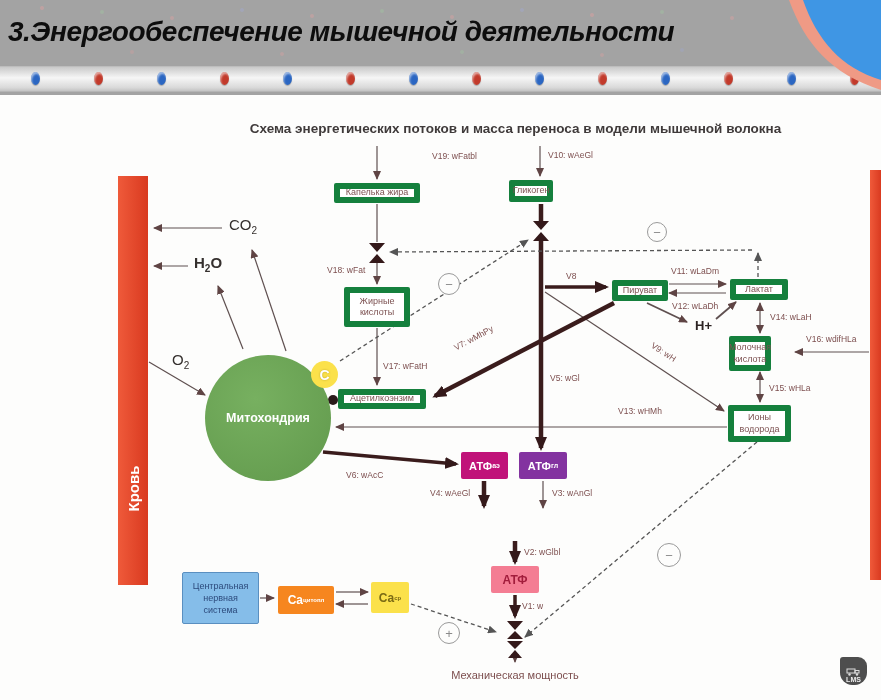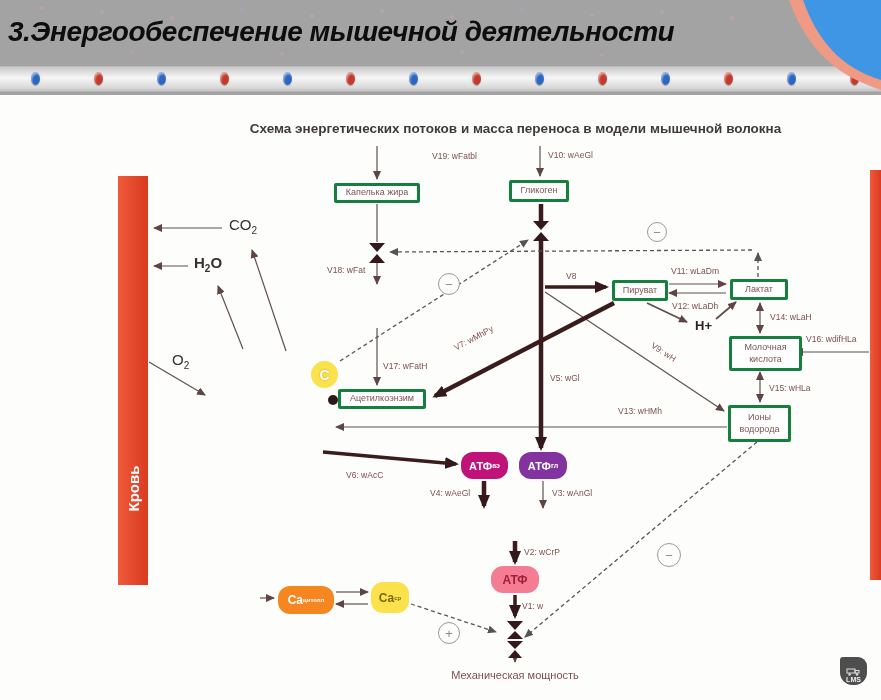--- a/index.html
+++ b/index.html
@@ -30,7 +30,7 @@
   .dg-title{position:absolute;left:150px;top:121px;width:731px;text-align:center;
     font-size:13.5px;font-weight:bold;color:#3f3a3a;}
   .lines{position:absolute;left:0;top:0;}
-  .box{position:absolute;background:#fff;border:3px solid #15803d;border-radius:2px;
+  .box{position:absolute;background:#fff;border:6px solid #15803d;border-radius:2px;
     display:flex;align-items:center;justify-content:center;text-align:center;
     font-size:9px;color:#7d5252;line-height:1.25;padding:1px;box-sizing:border-box;}
   .cbox{position:absolute;display:flex;align-items:center;justify-content:center;

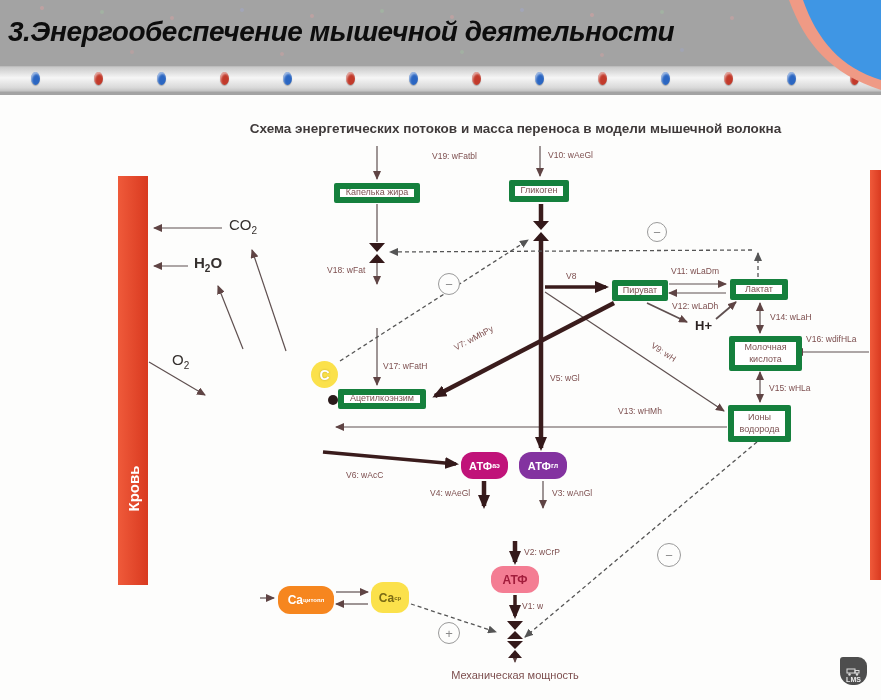--- a/index.html
+++ b/index.html
@@ -169,7 +169,7 @@
   </svg>
 
   <div class="box" style="left:334px;top:183px;width:86px;height:20px;">Капелька жира</div>
-  <div class="box" style="left:509px;top:180px;width:60px;height:22px;">Гликоген</div>
+  <div class="box" style="left:509px;top:180px;width:44px;height:22px;">Гликоген</div>
   <div class="box" style="left:338px;top:389px;width:88px;height:20px;">Ацетилкоэнзим</div>
   <div class="box" style="left:612px;top:280px;width:56px;height:21px;">Пируват</div>
   <div class="box" style="left:730px;top:279px;width:58px;height:21px;">Лактат</div>

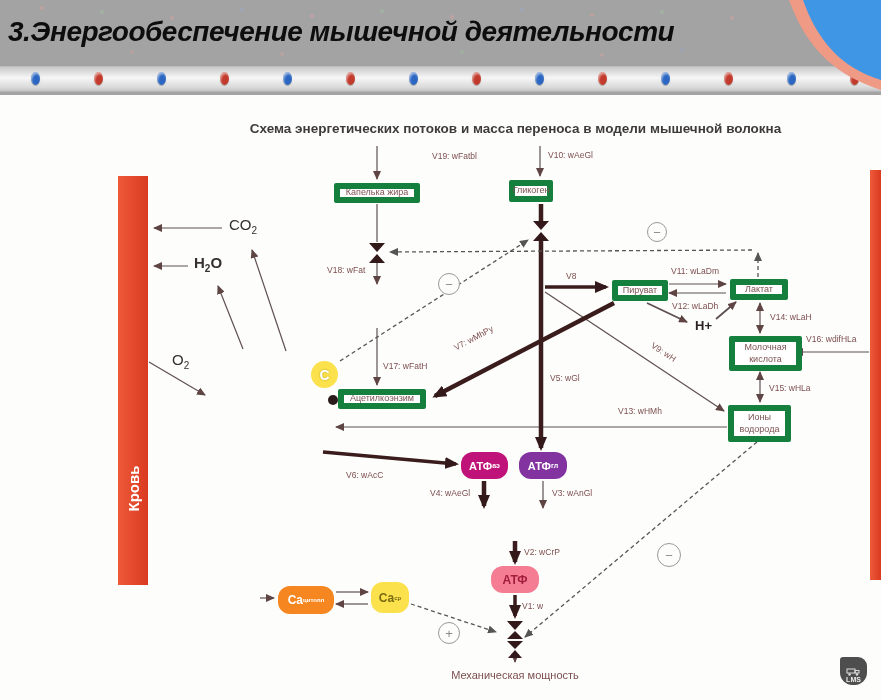--- a/index.html
+++ b/index.html
@@ -170,6 +170,7 @@
 
   <div class="box" style="left:334px;top:183px;width:86px;height:20px;">Капелька жира</div>
   <div class="box" style="left:509px;top:180px;width:44px;height:22px;">Гликоген</div>
+  <div class="box" style="left:344px;top:287px;width:66px;height:40px;">Жирные кислоты</div>
   <div class="box" style="left:338px;top:389px;width:88px;height:20px;">Ацетилкоэнзим</div>
   <div class="box" style="left:612px;top:280px;width:56px;height:21px;">Пируват</div>
   <div class="box" style="left:730px;top:279px;width:58px;height:21px;">Лактат</div>

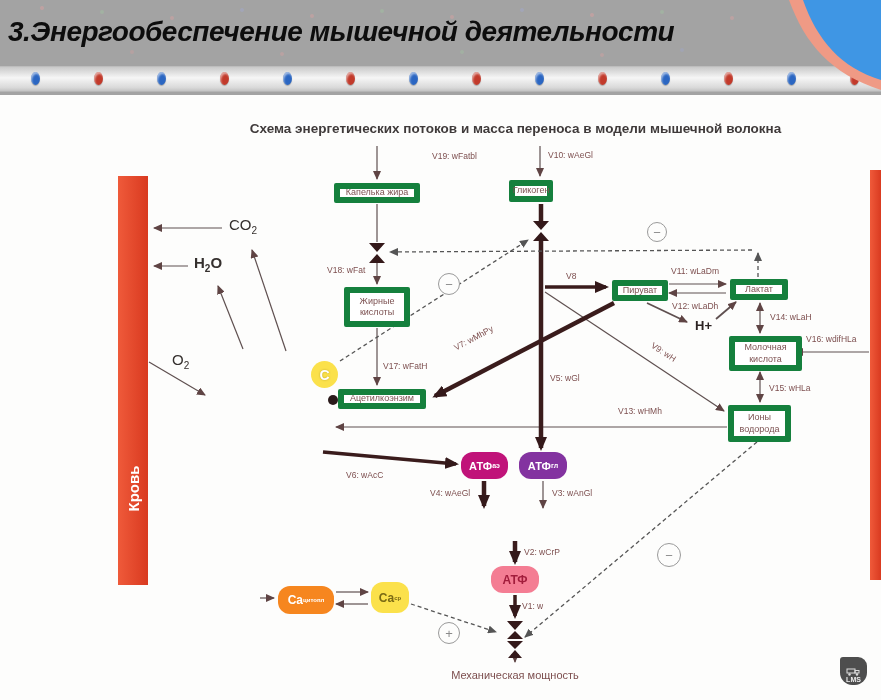--- a/index.html
+++ b/index.html
@@ -174,7 +174,7 @@
   <div class="box" style="left:338px;top:389px;width:88px;height:20px;">Ацетилкоэнзим</div>
   <div class="box" style="left:612px;top:280px;width:56px;height:21px;">Пируват</div>
   <div class="box" style="left:730px;top:279px;width:58px;height:21px;">Лактат</div>
-  <div class="box" style="left:729px;top:336px;width:73px;height:35px;">Молочная кислота</div>
+  <div class="box" style="left:729px;top:336px;width:42px;height:35px;">Молочная кислота</div>
   <div class="box" style="left:728px;top:405px;width:63px;height:37px;">Ионы водорода</div>
 
   <div class="cbadge">C</div>

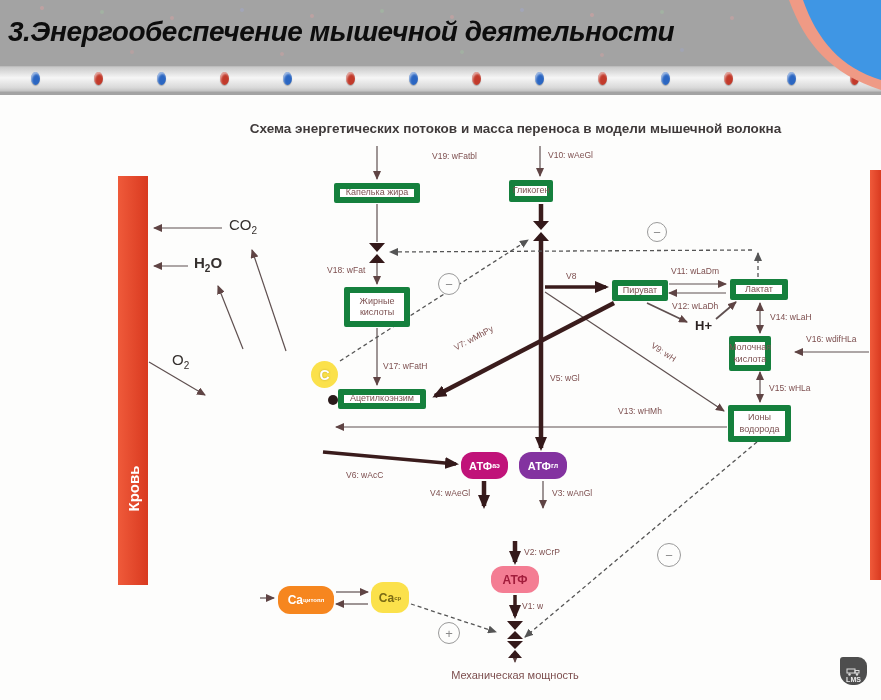--- a/index.html
+++ b/index.html
@@ -177,6 +177,7 @@
   <div class="box" style="left:729px;top:336px;width:42px;height:35px;">Молочная кислота</div>
   <div class="box" style="left:728px;top:405px;width:63px;height:37px;">Ионы водорода</div>
 
+  <div class="mito">Митохондрия</div>
   <div class="cbadge">C</div>
 
   <div class="cbox" style="left:461px;top:452px;width:47px;height:27px;background:#c01379;color:#fff;font-size:11px;">

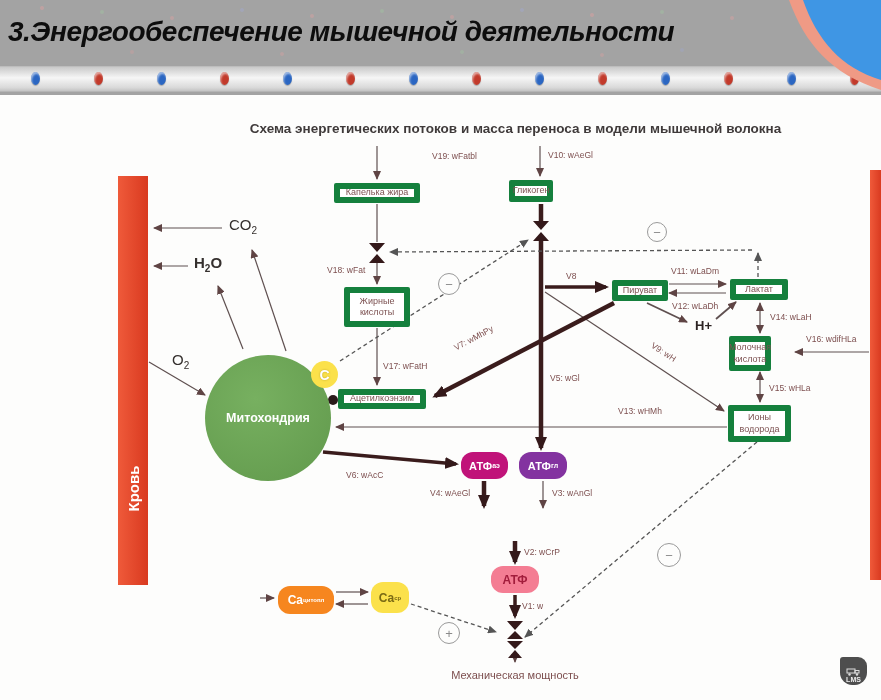--- a/index.html
+++ b/index.html
@@ -34,7 +34,7 @@
     display:flex;align-items:center;justify-content:center;text-align:center;
     font-size:9px;color:#7d5252;line-height:1.25;padding:1px;box-sizing:border-box;}
   .cbox{position:absolute;display:flex;align-items:center;justify-content:center;
-    text-align:center;font-weight:bold;border-radius:12px;box-sizing:border-box;}
+    text-align:center;font-weight:bold;border-radius:2px;box-sizing:border-box;}
   .vlabel{position:absolute;font-size:8.5px;color:#7d4f4f;white-space:nowrap;}
   .mol{position:absolute;font-size:15px;color:#35302e;font-weight:500;}
   .mol sub{font-size:10px;}

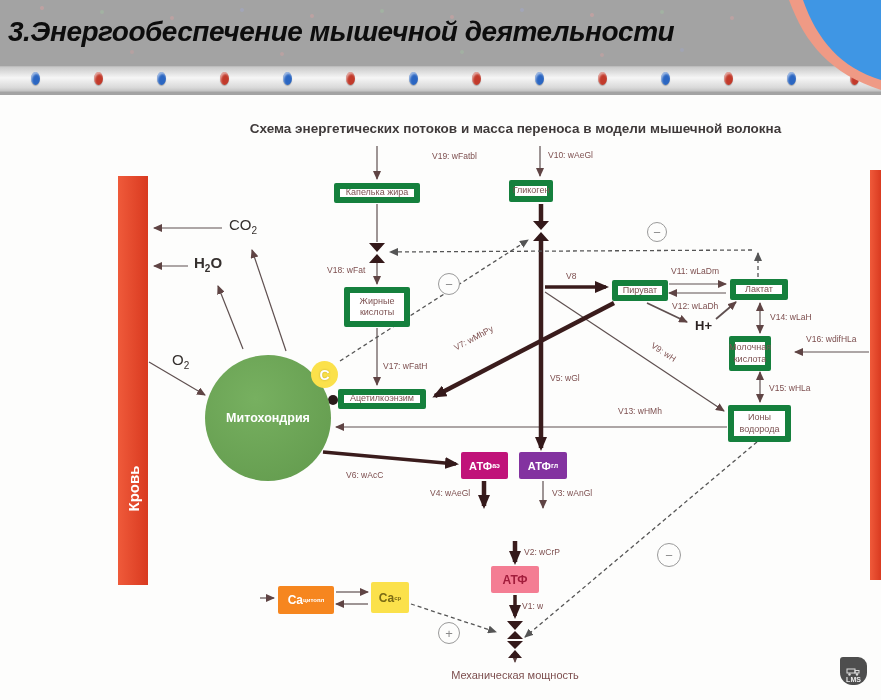--- a/index.html
+++ b/index.html
@@ -226,7 +226,7 @@
   <div class="vlabel" style="left:346px;top:470px;">V6: wAcC</div>
   <div class="vlabel" style="left:430px;top:488px;">V4: wAeGl</div>
   <div class="vlabel" style="left:552px;top:488px;">V3: wAnGl</div>
-  <div class="vlabel" style="left:524px;top:547px;">V2: wCrP</div>
+  <div class="vlabel" style="left:524px;top:547px;">V2: wGlbl</div>
   <div class="vlabel" style="left:522px;top:601px;">V1: w</div>
 
   <div class="sign" style="left:438px;top:273px;width:20px;height:20px;">−</div>

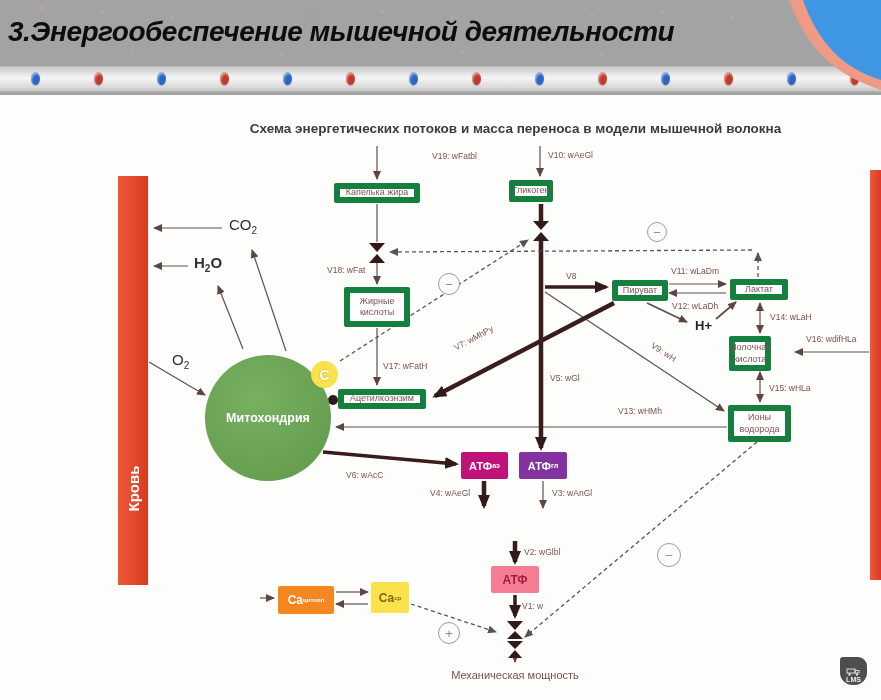--- a/index.html
+++ b/index.html
@@ -189,6 +189,7 @@
       <span class="sub">гл</span>
   </div>
   <div class="cbox" style="left:491px;top:566px;width:48px;height:27px;background:#f47d93;color:#a21d3c;font-size:12px;">АТФ</div>
+  <div class="cbox" style="left:182px;top:572px;width:77px;height:52px;background:#85bde9;border:1px solid #5a8fc0;color:#2c4a7c;font-size:9px;font-weight:normal;line-height:1.35;padding:2px;">Центральная нервная система</div>
   <div class="cbox" style="left:278px;top:586px;width:56px;height:28px;background:#f6861f;color:#fff;font-size:12px;">
     <span>Ca</span>
       <span class="sub" style="font-size:6px;">цитопл</span>

